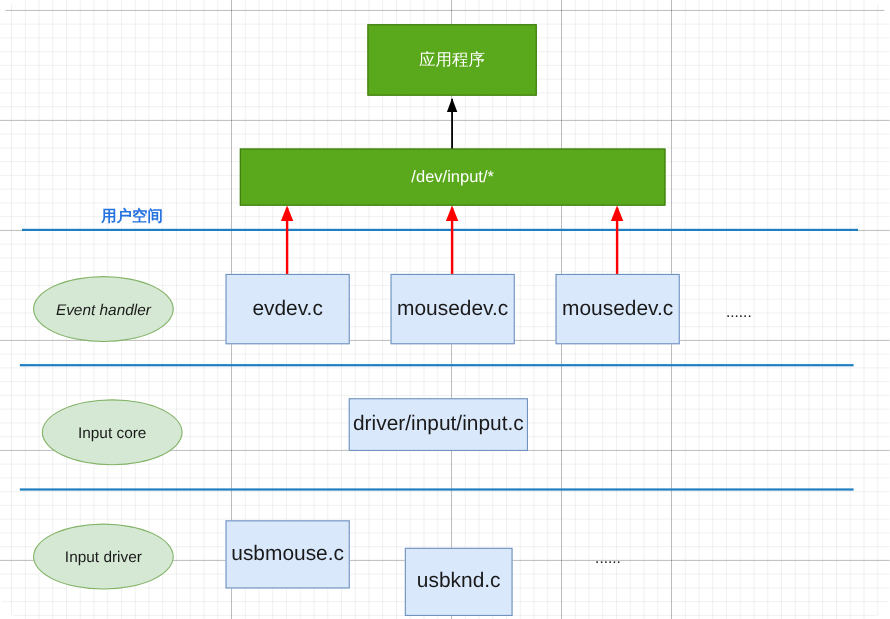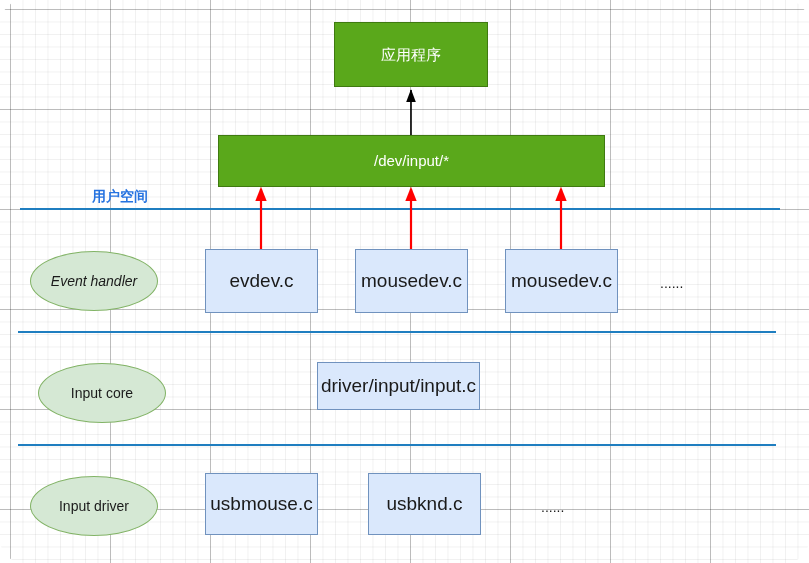--- a/index.html
+++ b/index.html
@@ -141,7 +141,7 @@
     <span>Input driver</span>
   </div>
 
-  <div class="node blue-box" style="left:368px; top:473px; width:113px; height:62px;">
+  <div class="node blue-box" style="left:368px; top:498px; width:98px; height:62px;">
     <span>usbknd.c</span>
   </div>
 

